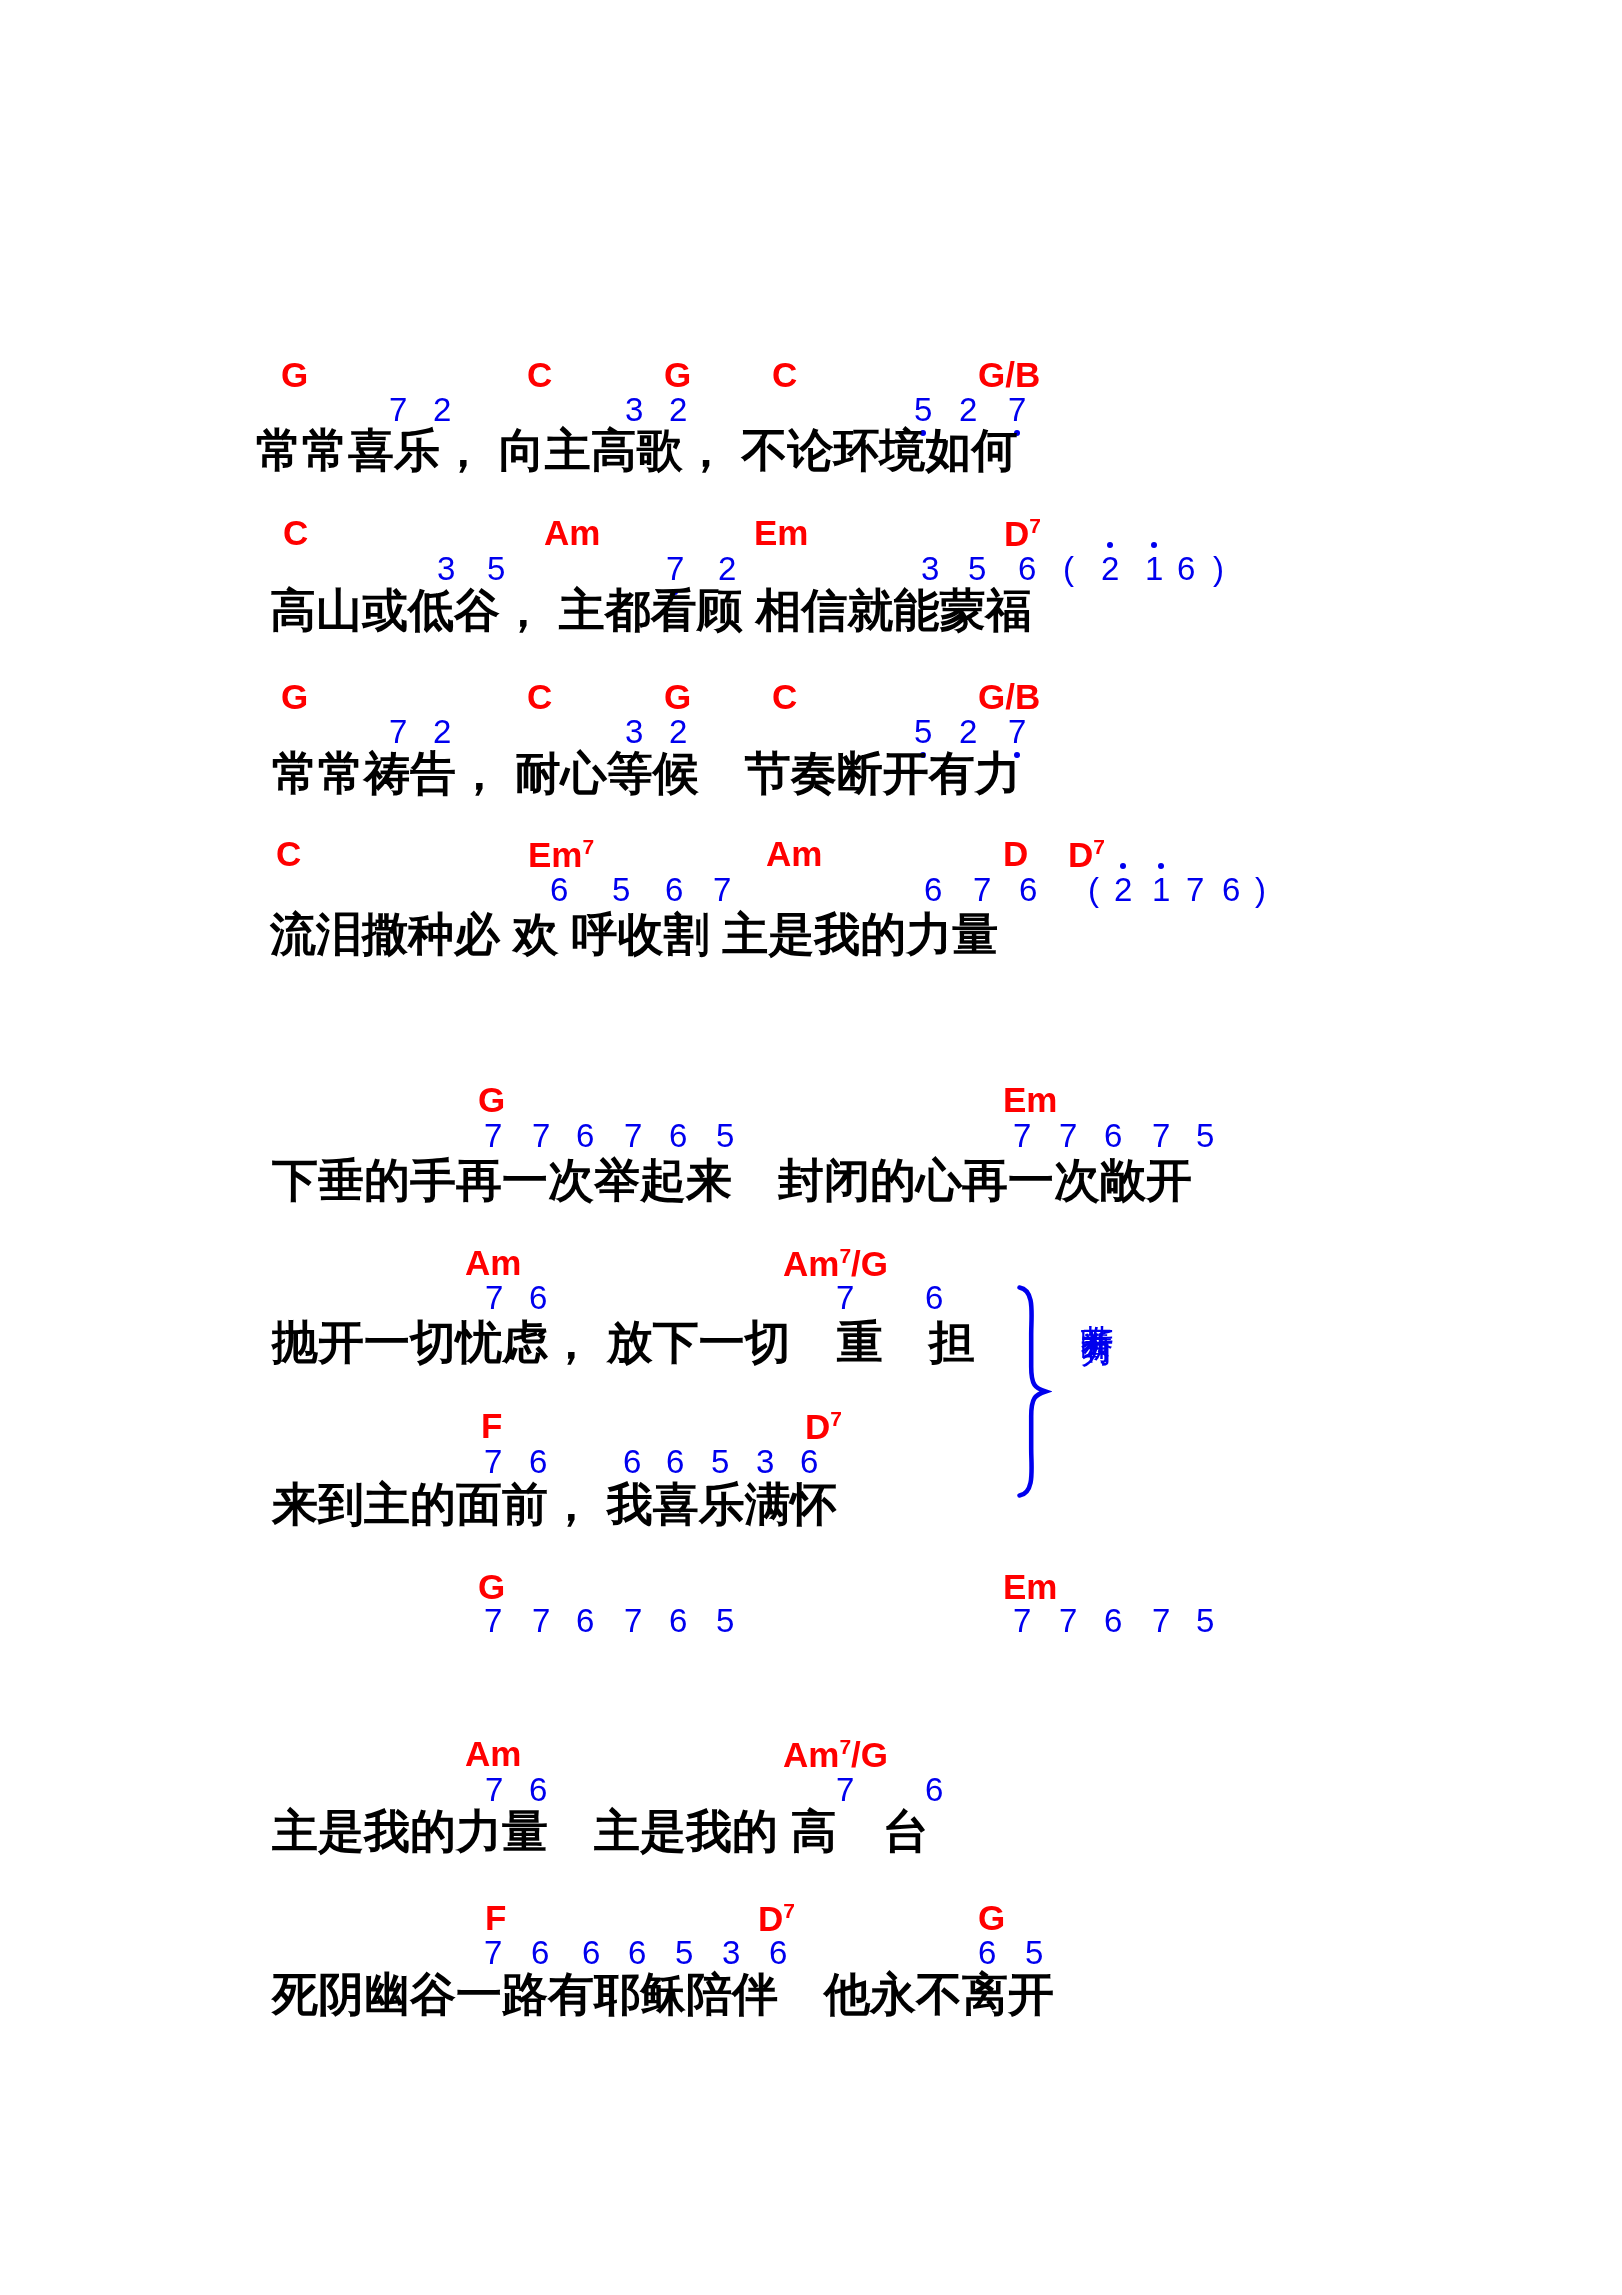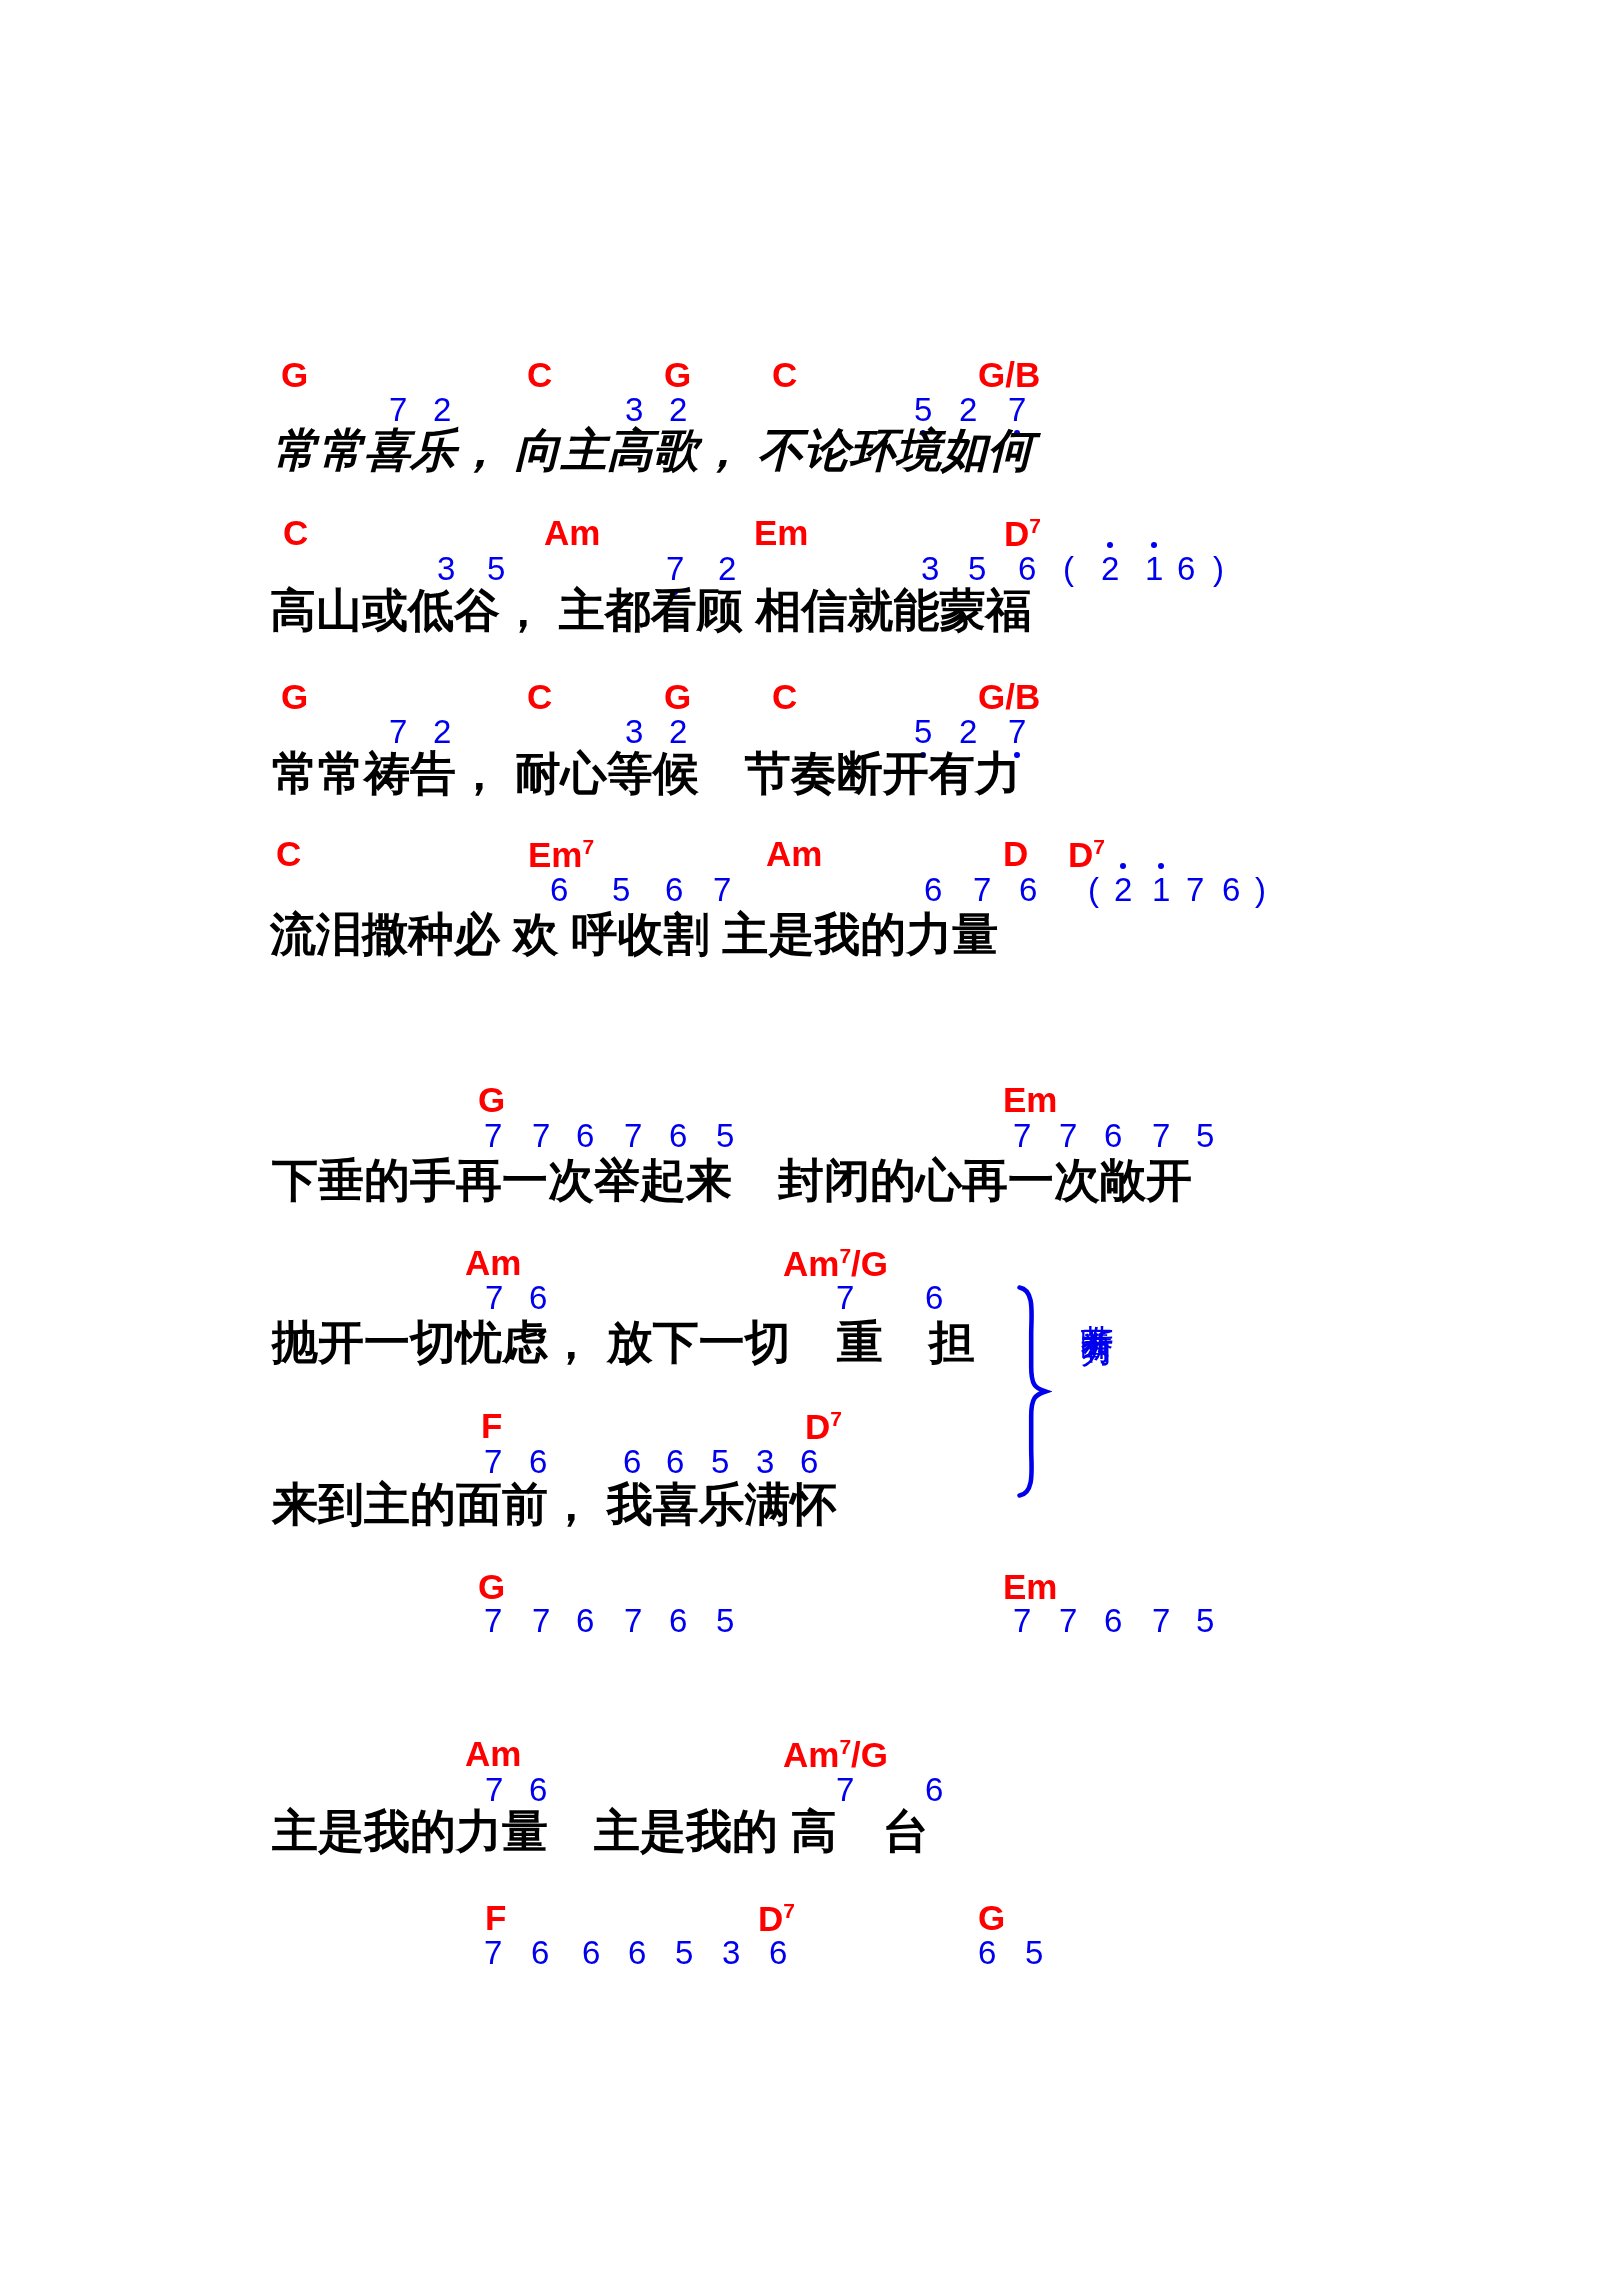--- a/index.html
+++ b/index.html
@@ -65,7 +65,7 @@
     <span class="note db" style="left: 914px; top: 393px;">5</span>
     <span class="note" style="left: 959px; top: 393px;">2</span>
     <span class="note db" style="left: 1008px; top: 393px;">7</span>
-    <span class="lyric" style="left: 272px; top: 424px; font-style: italic;">常常喜乐， 向主高歌， 不论环境如何</span>
+    <span class="lyric" style="left: 256px; top: 424px;">常常喜乐， 向主高歌， 不论环境如何</span>
     <span class="chord" style="left: 283px; top: 515px;">C</span>
     <span class="chord" style="left: 544px; top: 515px;">Am</span>
     <span class="chord" style="left: 754px; top: 515px;">Em</span>

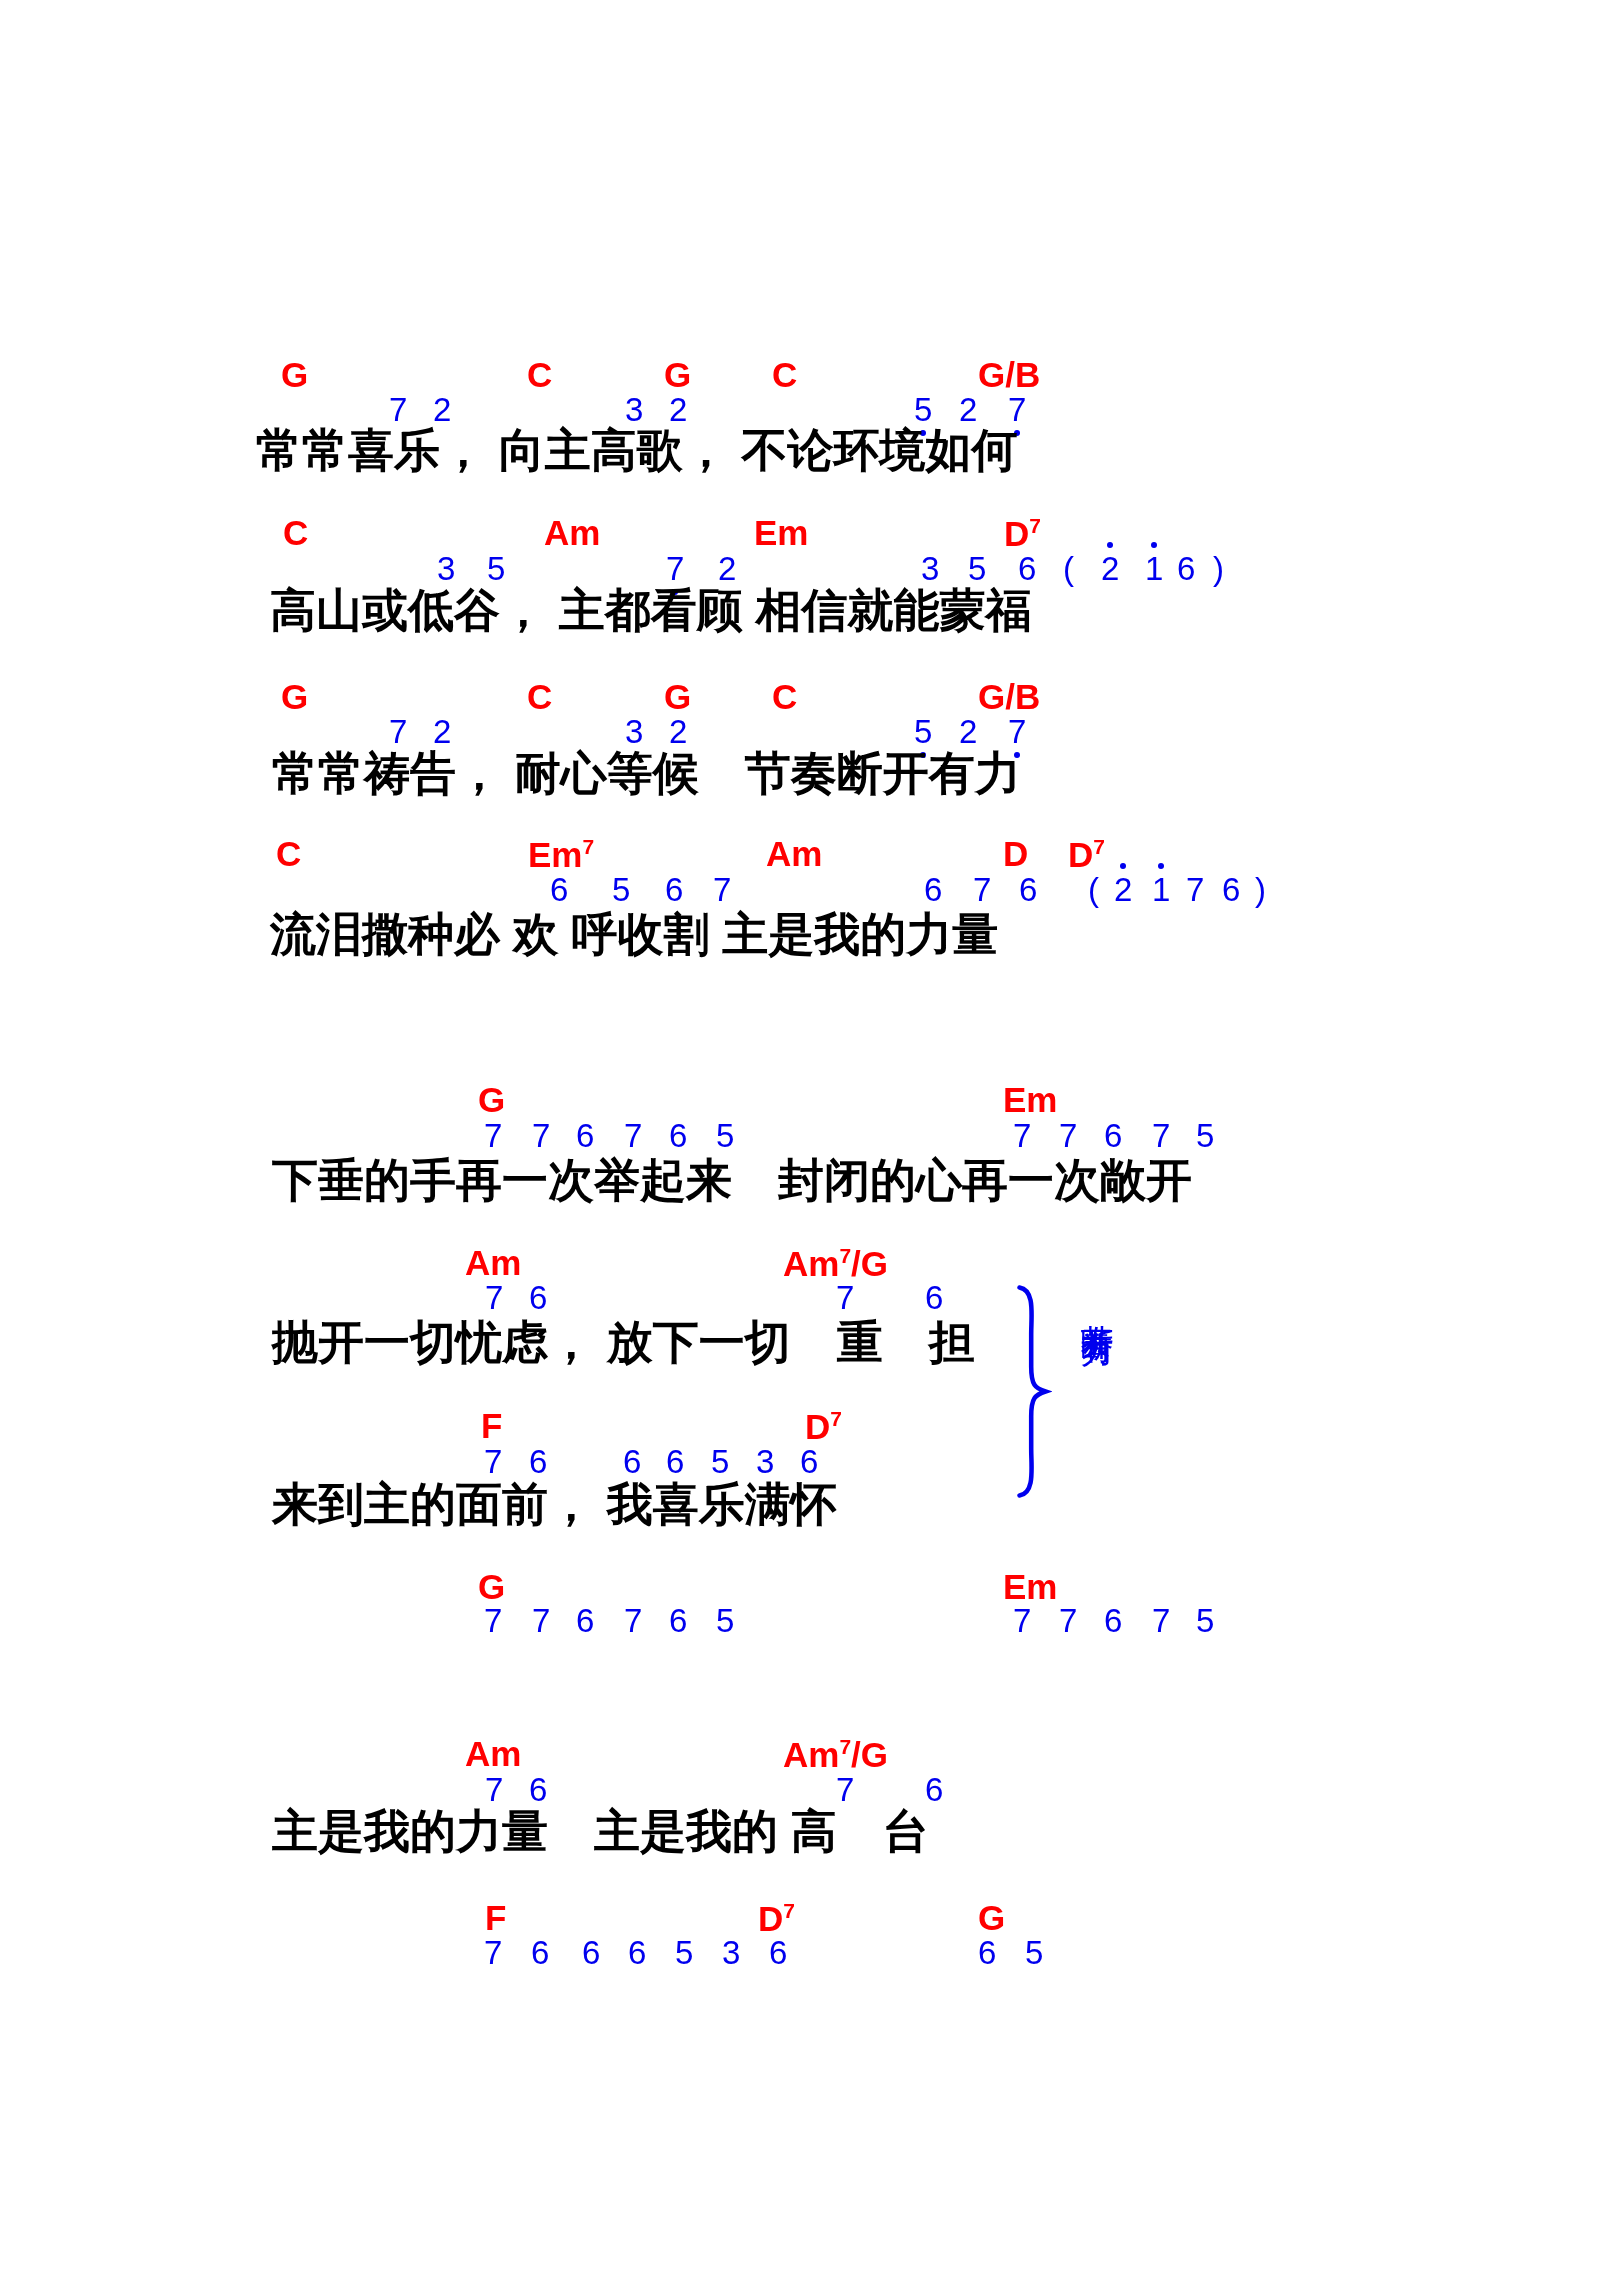--- a/index.html
+++ b/index.html
@@ -178,6 +178,7 @@
     <span class="note" style="left: 769px; top: 1936px;">6</span>
     <span class="note" style="left: 978px; top: 1936px;">6</span>
     <span class="note" style="left: 1025px; top: 1936px;">5</span>
+    <span class="lyric" style="left: 272px; top: 1968px;">死阴幽谷一路有耶稣陪伴　他永不离开</span>
   </div>
 
 

